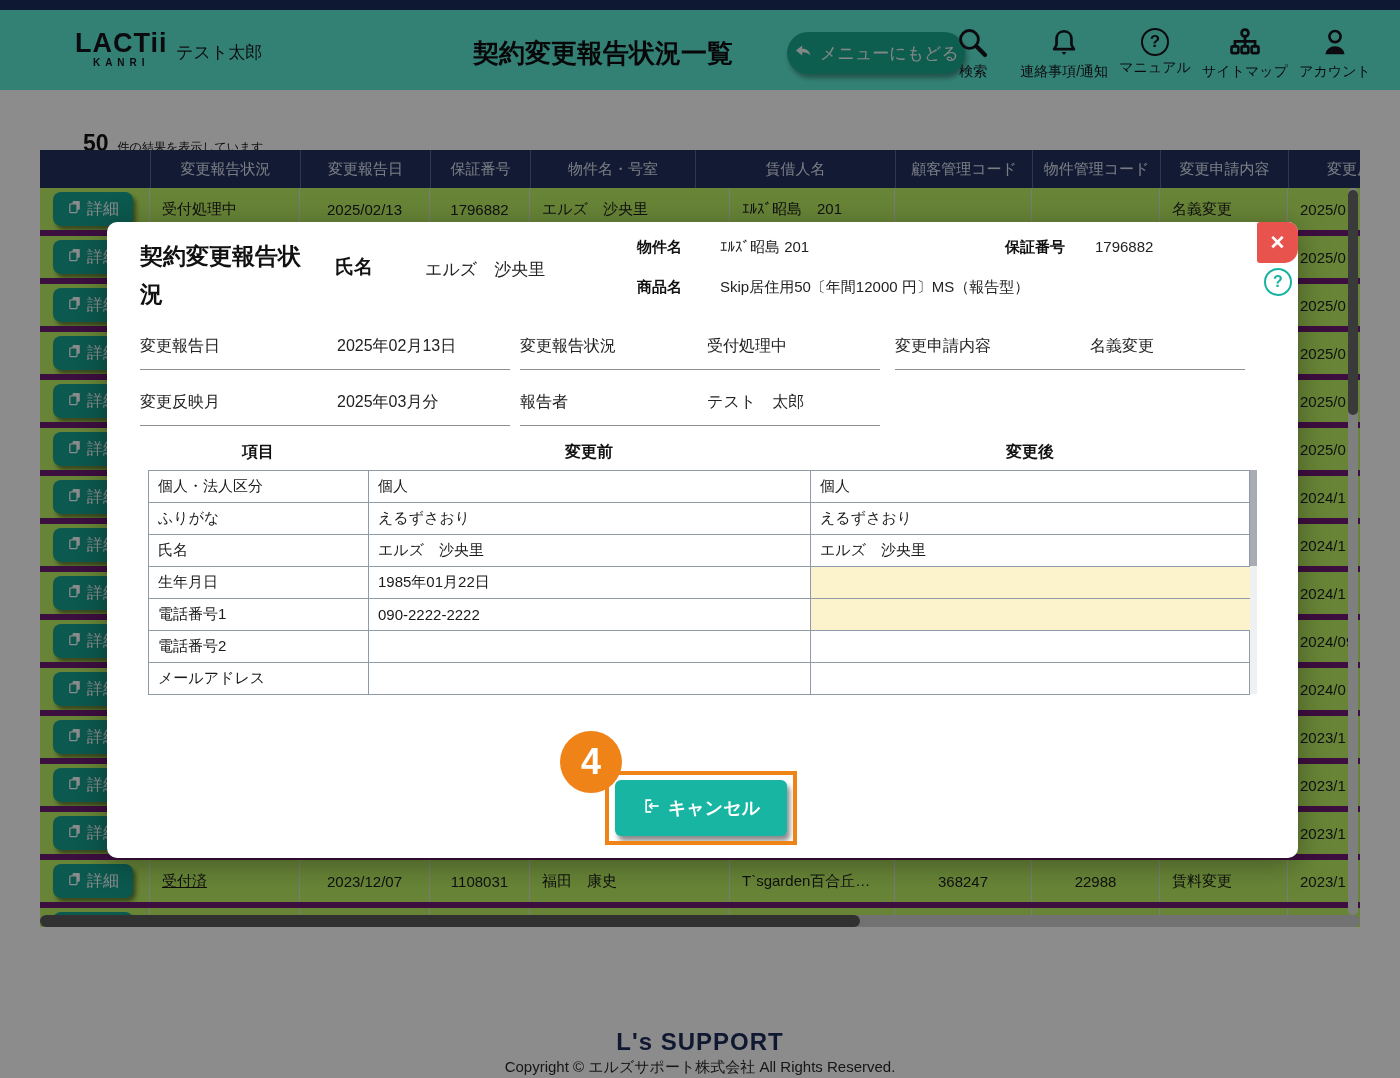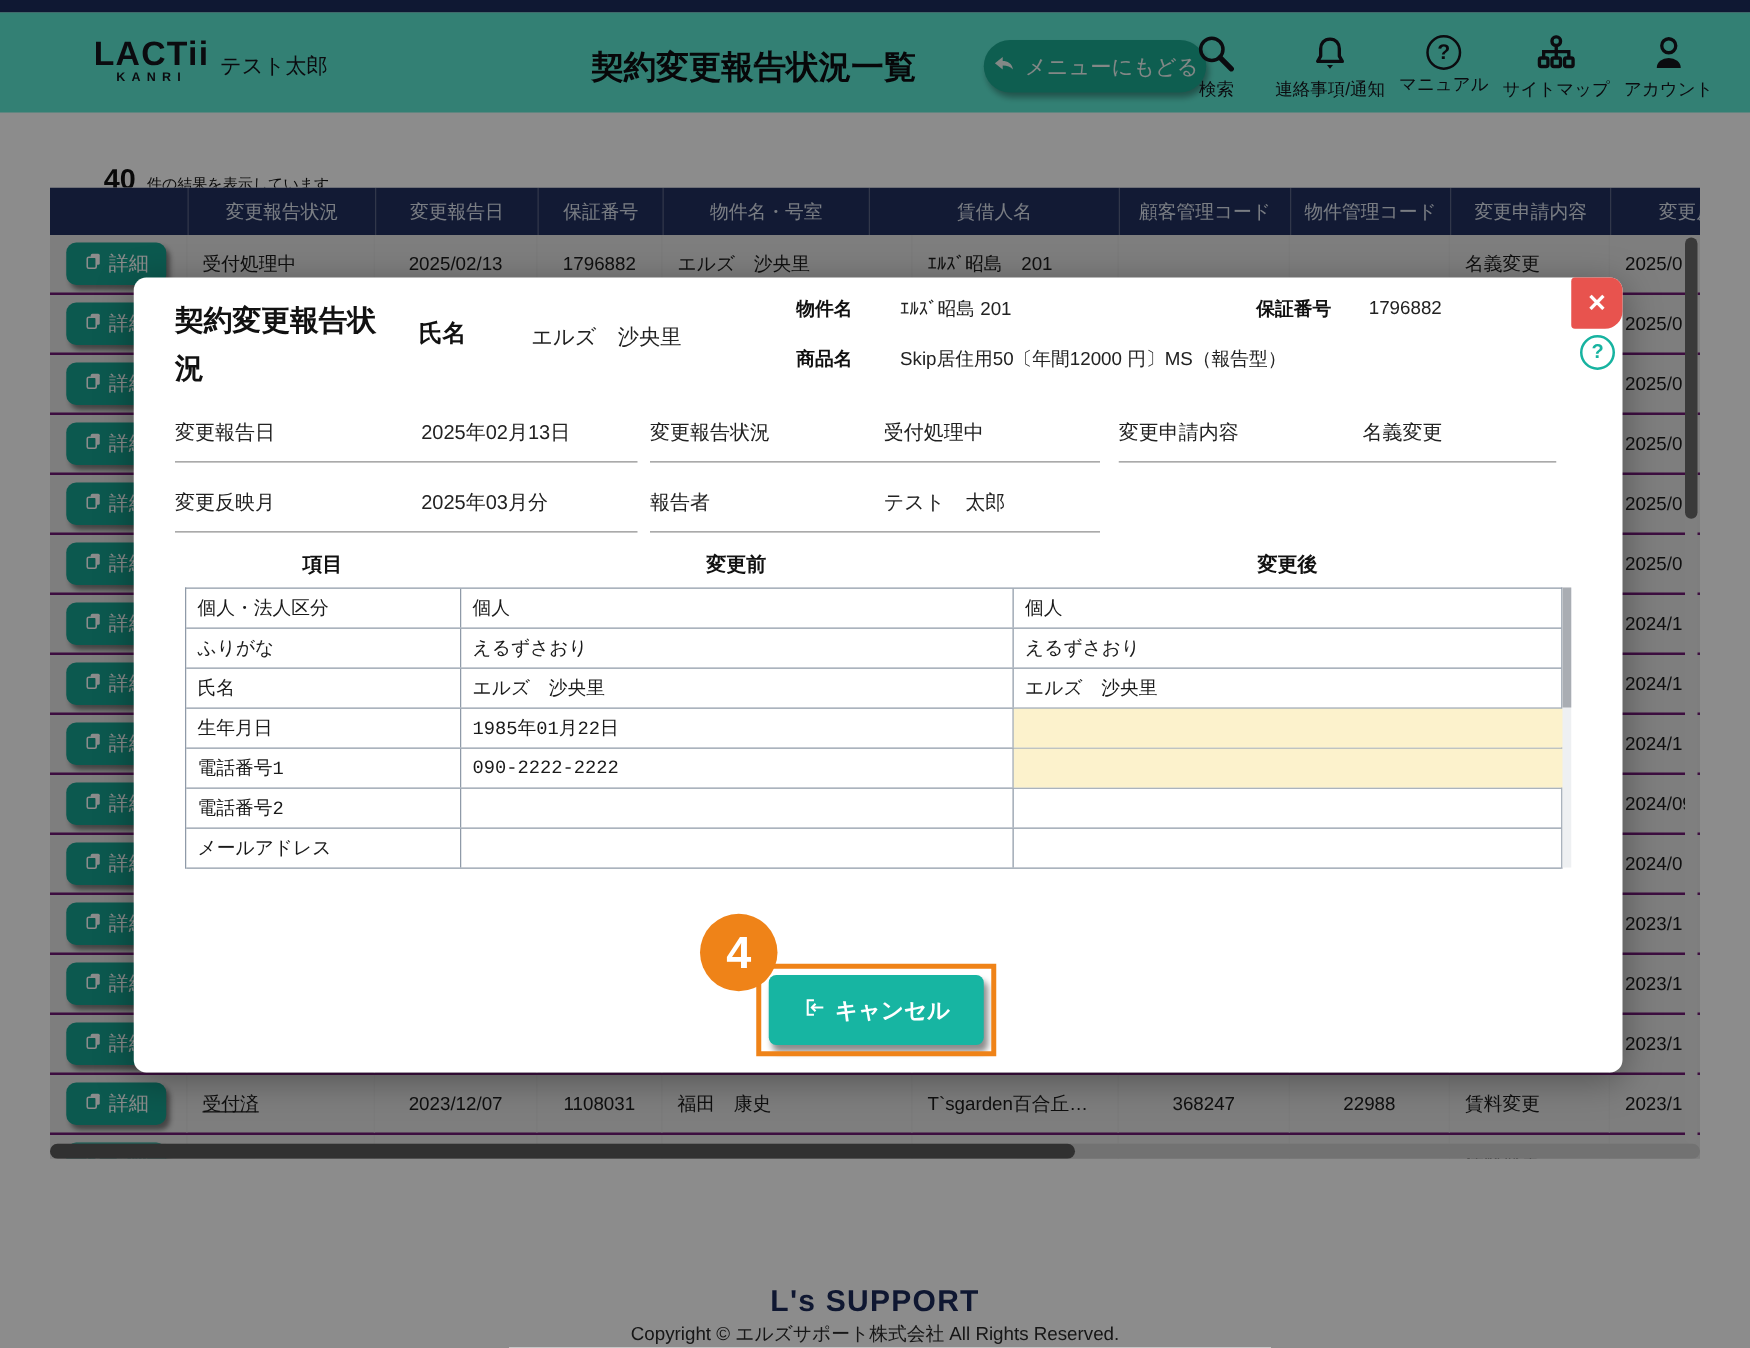--- a/index.html
+++ b/index.html
@@ -174,7 +174,7 @@
   </div>
 
   <div class="results">
-    <span class="results-count">40</span>
+    <span class="results-count">50</span>
     <span class="results-text">件の結果を表示しています</span>
   </div>
 

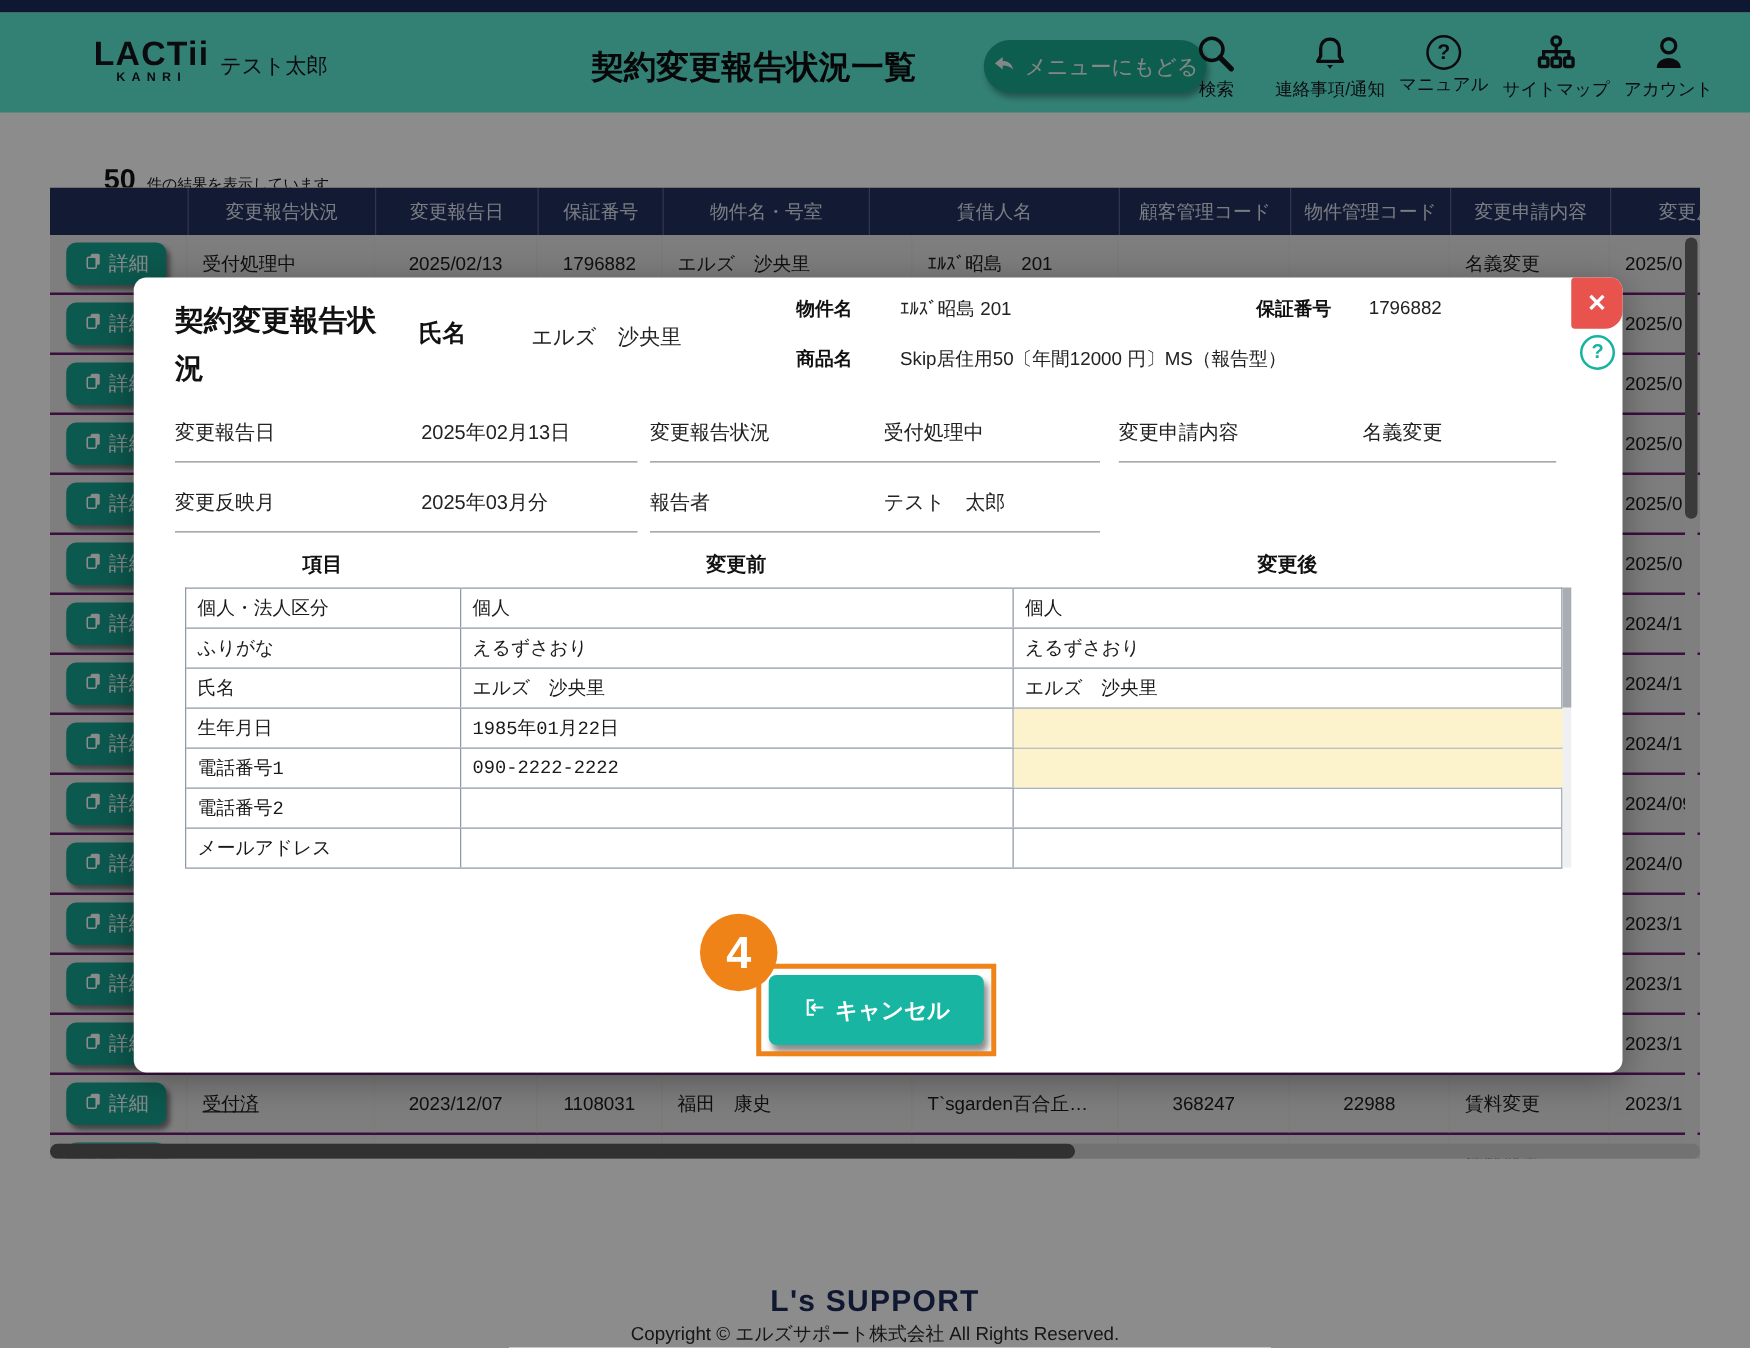--- a/index.html
+++ b/index.html
@@ -36,7 +36,7 @@
   .th { color:#dde3ef; font-size:15px; display:flex; align-items:center; justify-content:center;
     border-left:1px solid rgba(255,255,255,0.25); flex:none; }
   .th:first-child { border-left:none; }
-  .tr { display:flex; height:48px; border-bottom:2px solid #701a75; background:#e5e5e5; }
+  .tr { display:flex; height:48px; border-bottom:6px solid #701a75; background:#bef264; }
   .td { font-size:15px; color:#1c1c1c; display:flex; align-items:center; padding:0 12px;
     border-right:1px solid #e0e0e0; flex:none; white-space:nowrap; overflow:hidden; }
   .td.center { justify-content:center; }

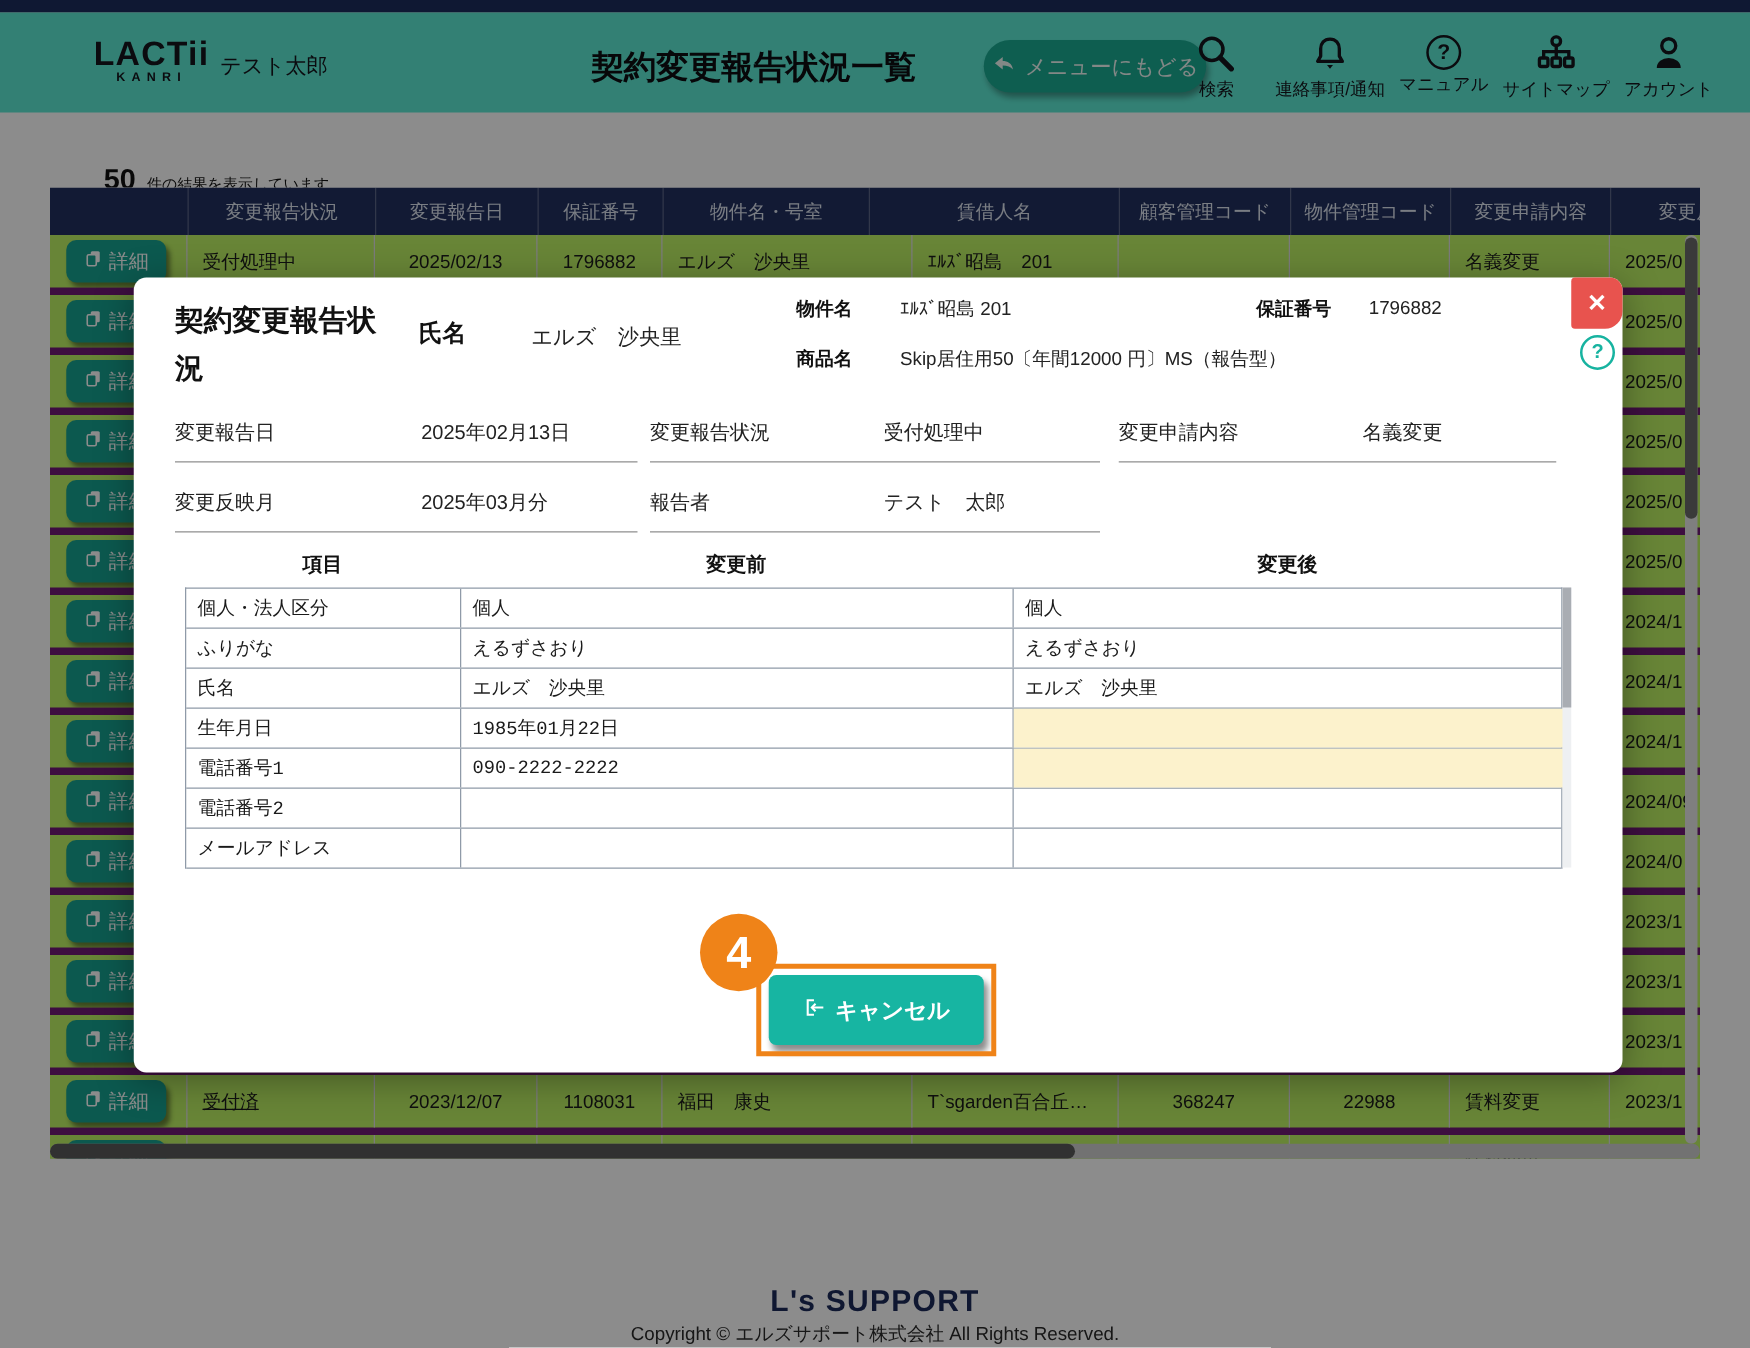--- a/index.html
+++ b/index.html
@@ -84,7 +84,7 @@
   .cmp-headers { position:absolute; top:220px; left:41px; width:1102px; display:flex; }
   .cmp-h { font-size:16px; font-weight:bold; color:#111; text-align:center; }
   .cmp-table { position:absolute; left:41px; top:248px; width:1102px; border:1px solid #8f9aa8; border-bottom:none; }
-  .cmp-row { display:flex; height:32px; border-bottom:1px solid #8f9aa8;font-family:Liberation Mono, monospace; }
+  .cmp-row { display:flex; height:32px; border-bottom:1px solid #8f9aa8; }
   .cmp-cell { font-size:15px; color:#1a1a1a; display:flex; align-items:center; padding:0 9px;
     border-right:1px solid #8f9aa8; overflow:hidden; white-space:nowrap; }
   .cmp-cell:last-child { border-right:none; }

